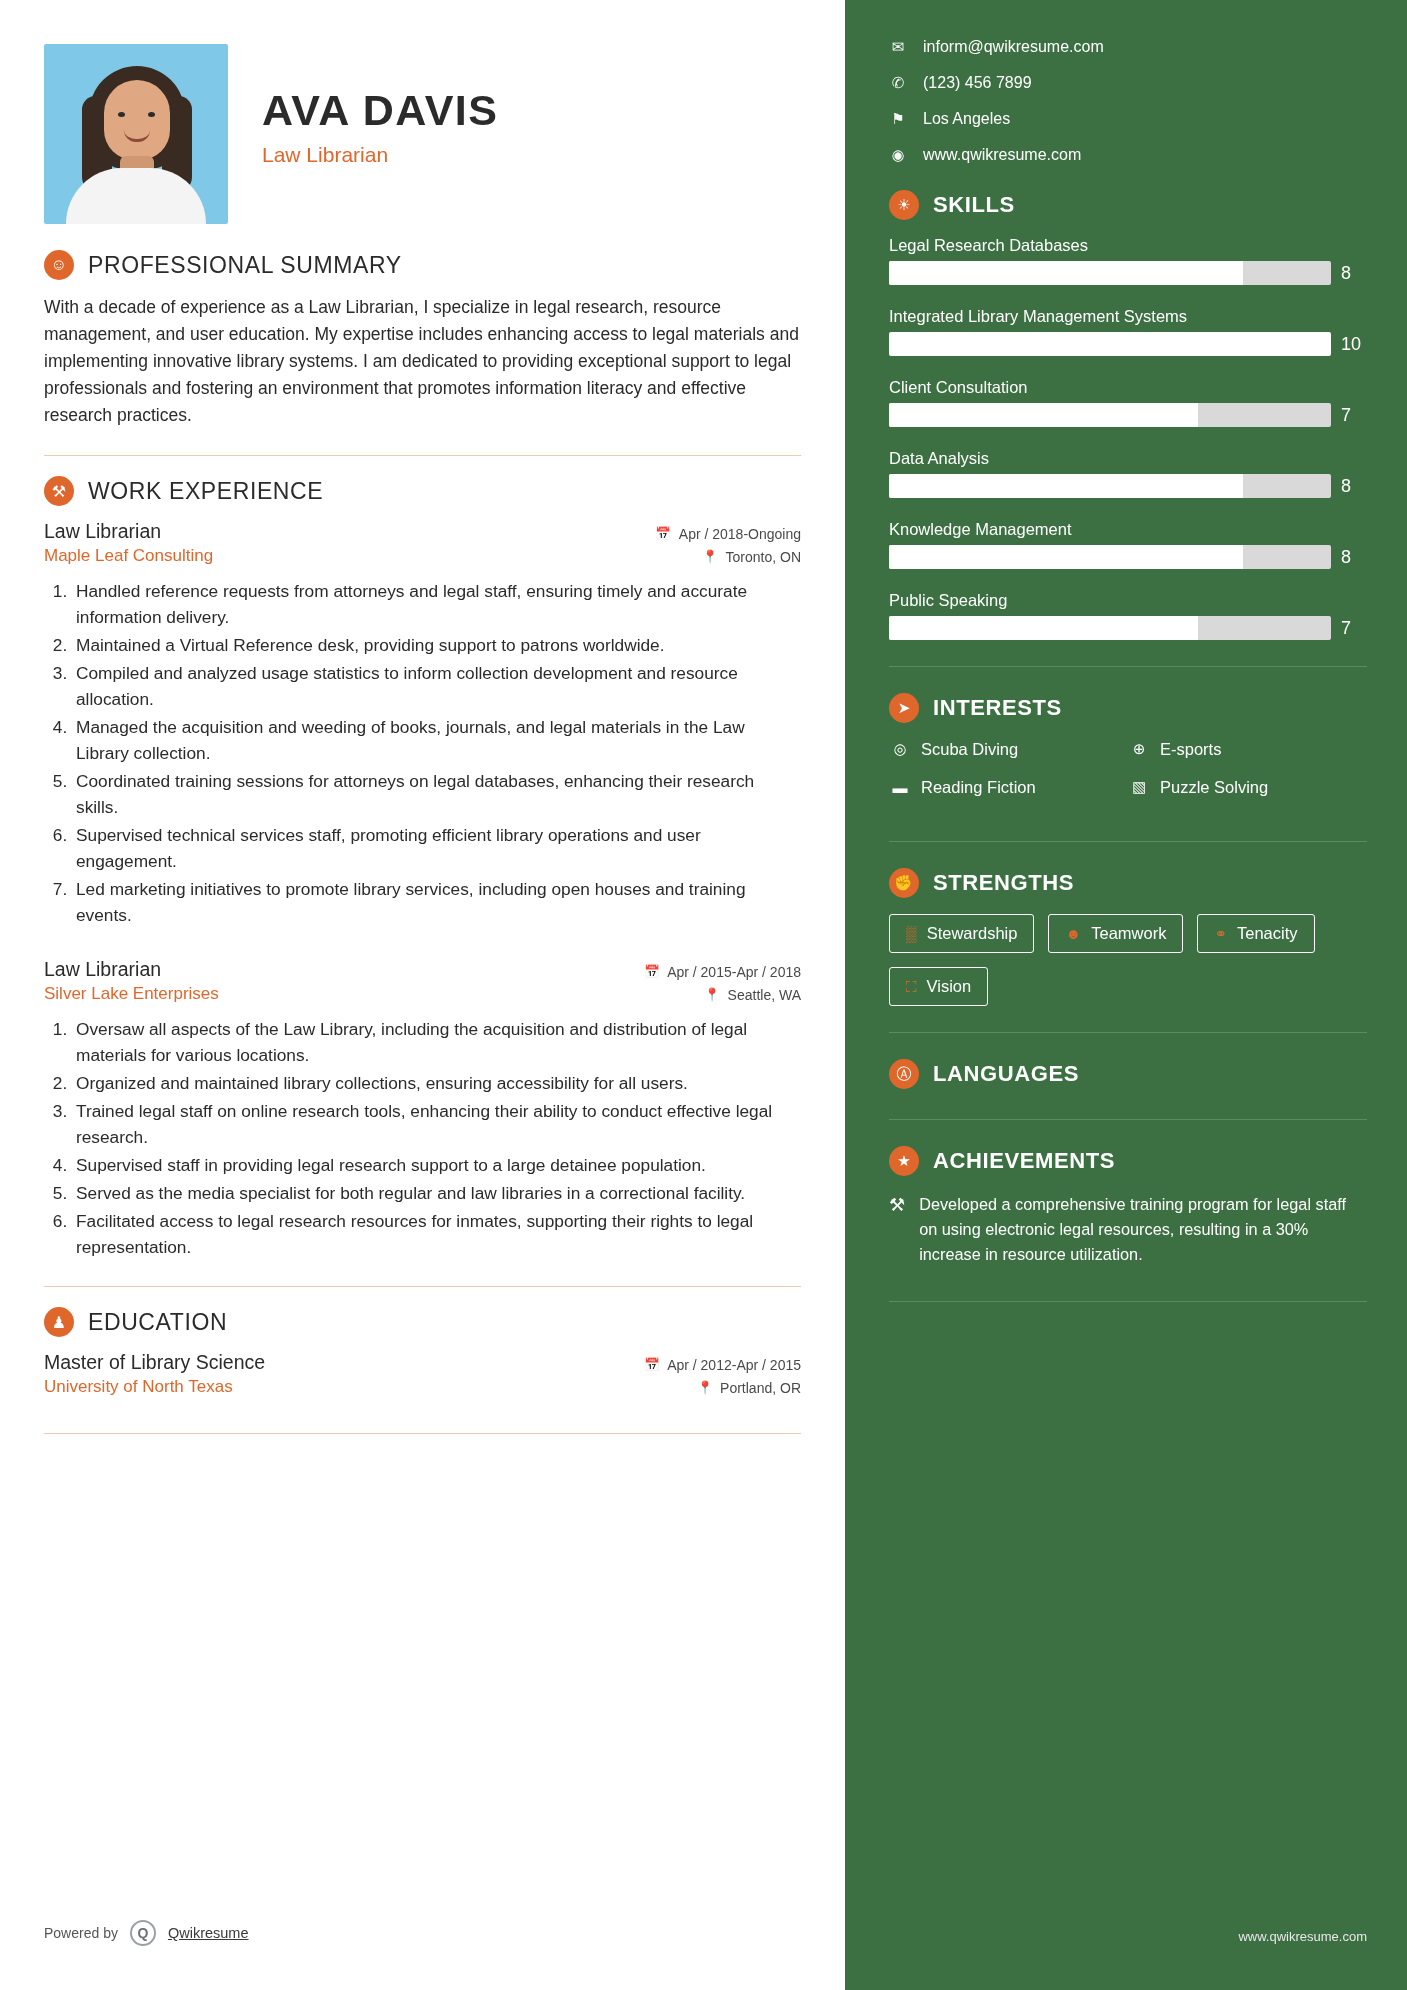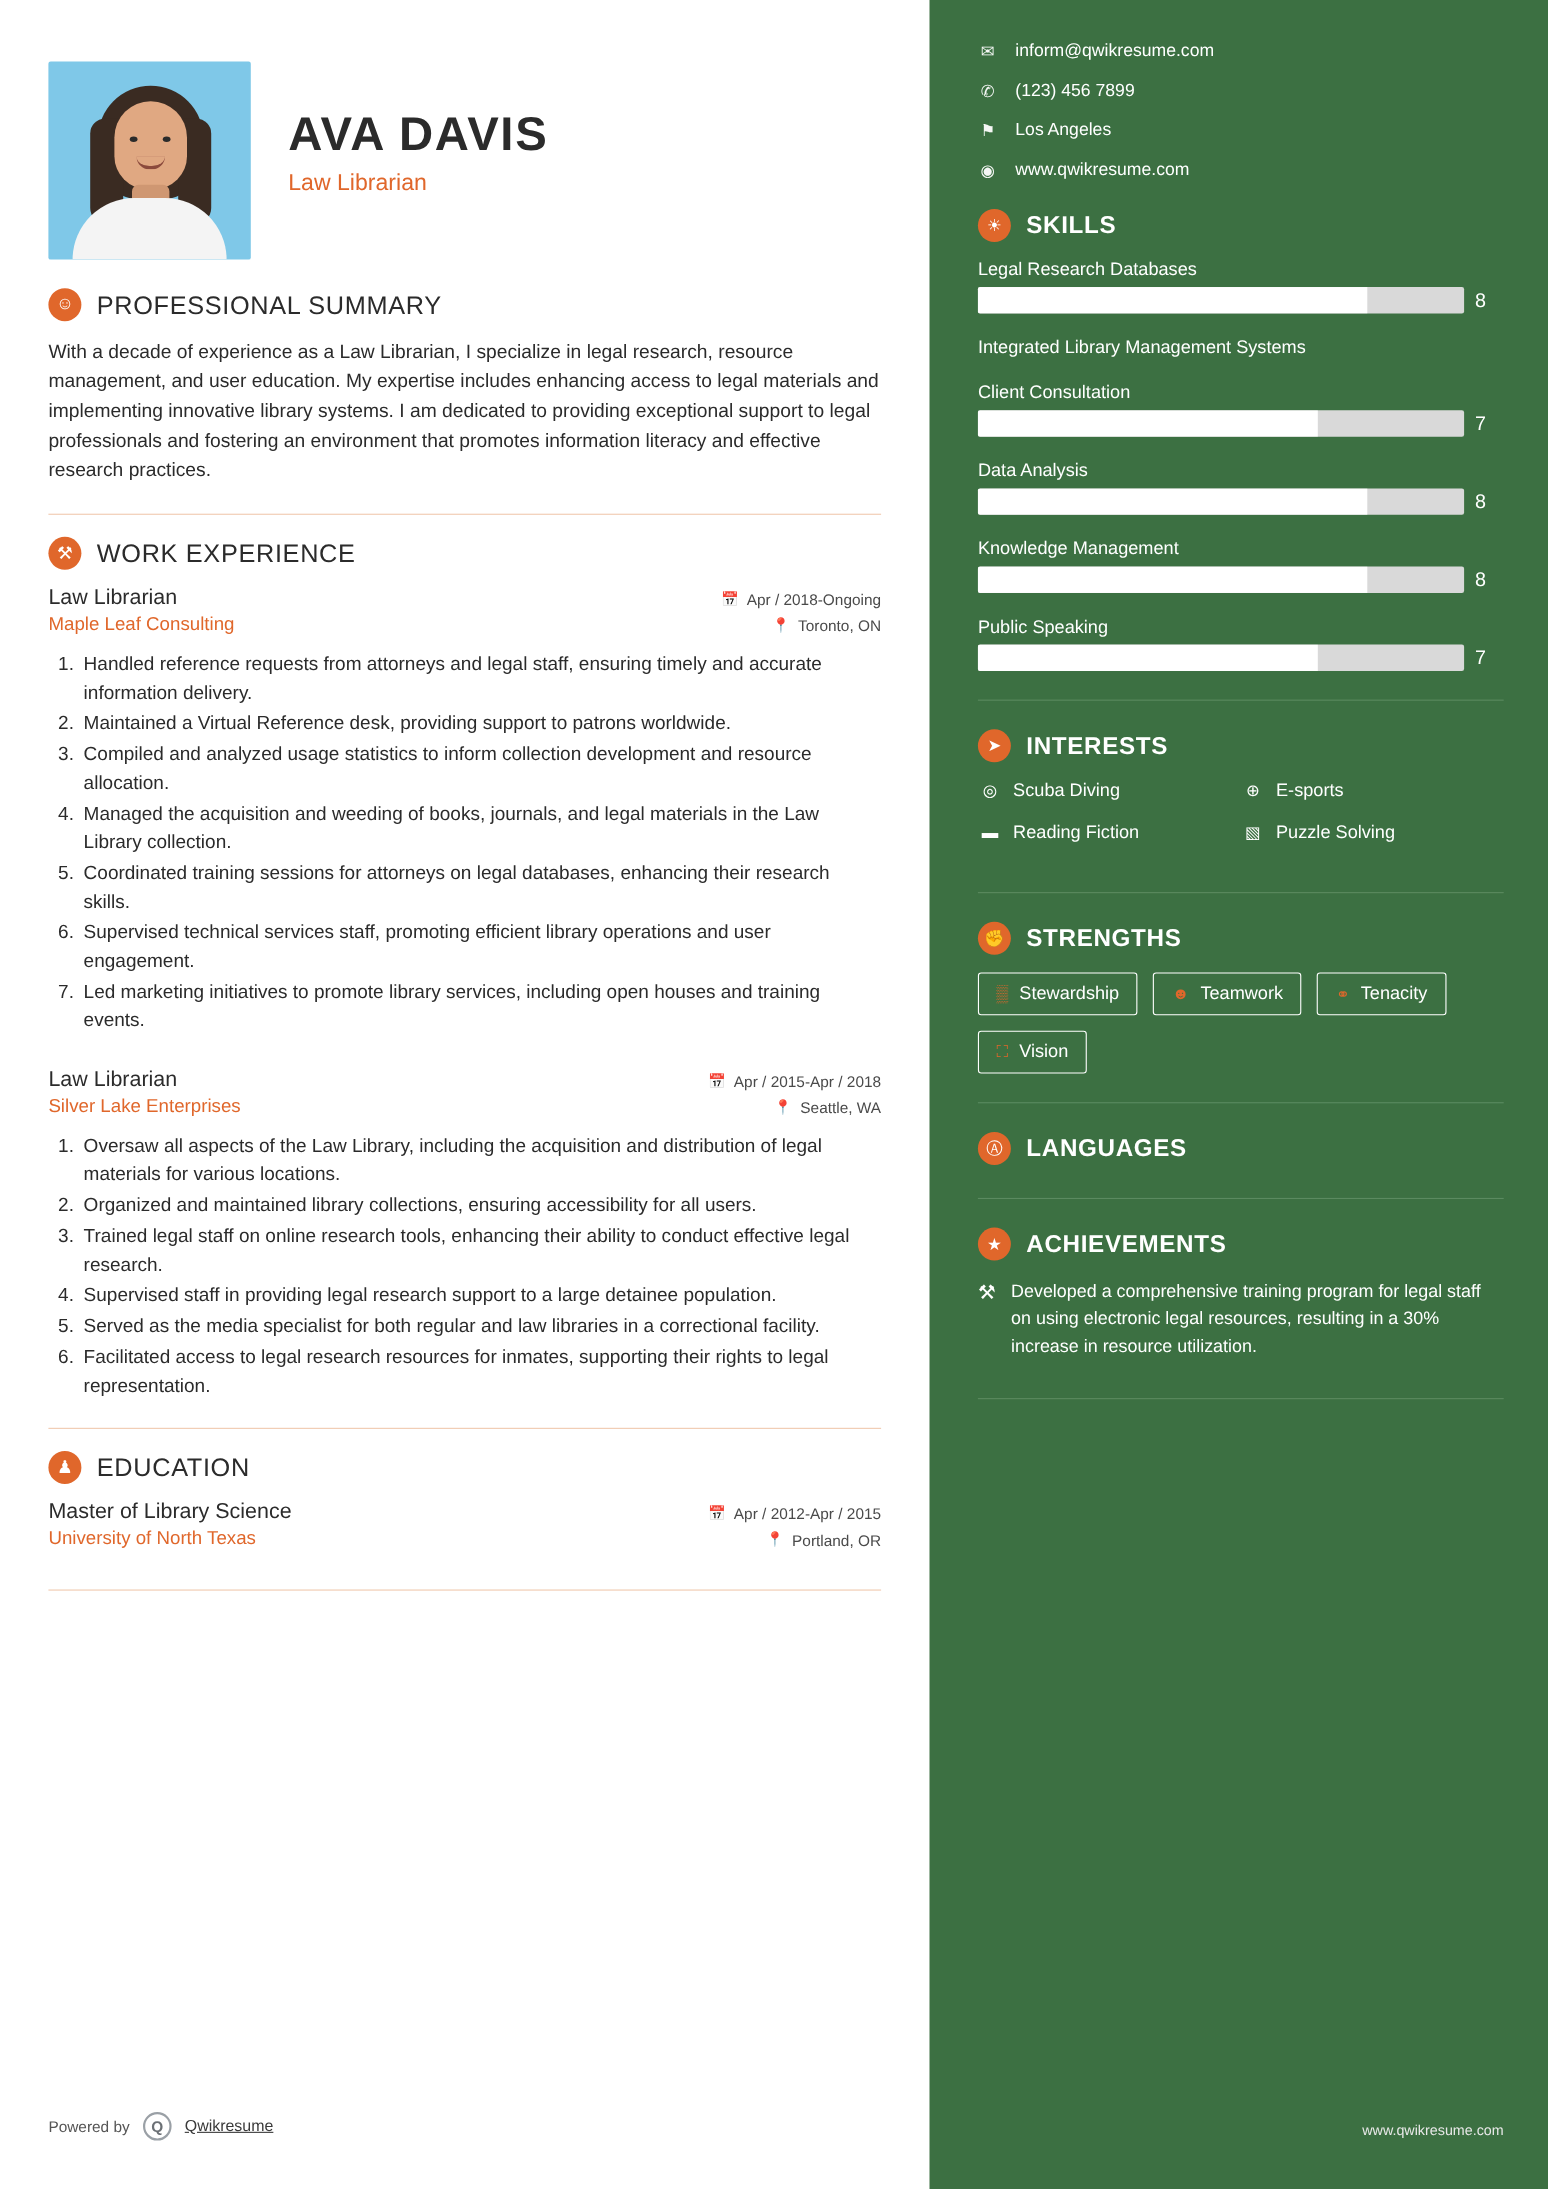--- a/index.html
+++ b/index.html
@@ -22,7 +22,7 @@
   .left {
     width: 845px;
     height: 100%;
-    padding: 46px 44px 0 44px;
+    padding: 34px 44px 0 44px;
     position: relative;
   }
   .header-row {

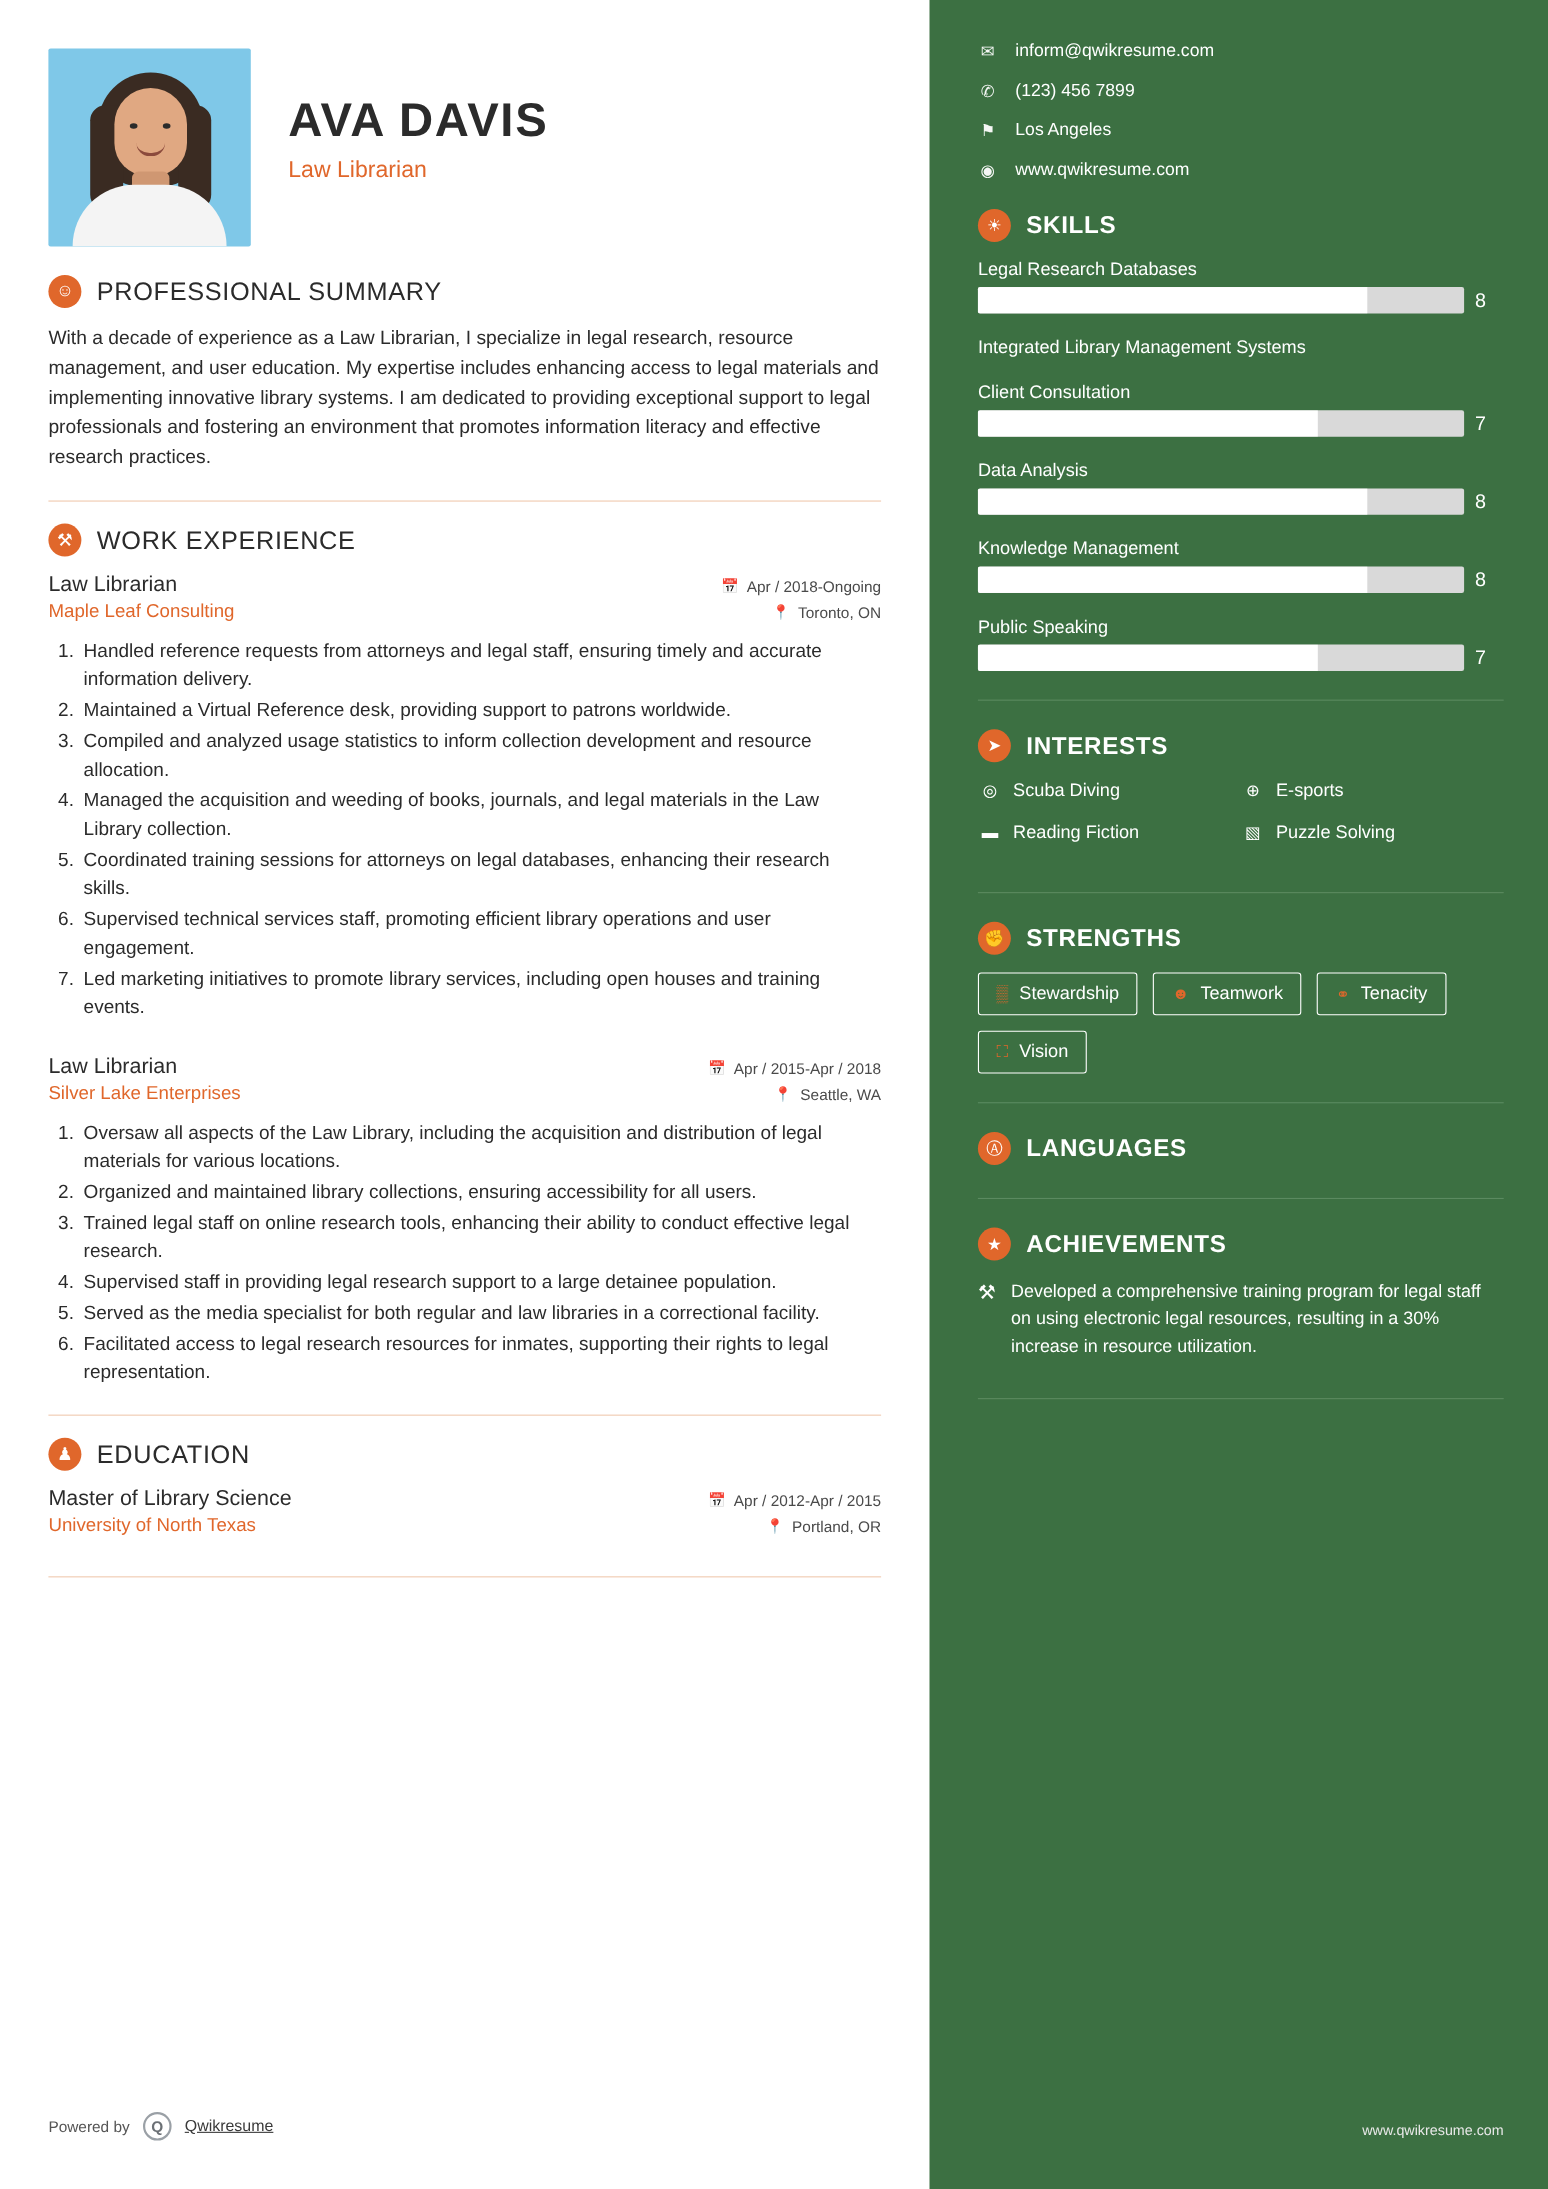--- a/index.html
+++ b/index.html
@@ -435,6 +435,12 @@
       </div>
       <div class="skill">
         <div class="skill-name">Integrated Library Management Systems</div>
+        <div class="skill-row">
+          <div class="bar">
+              <div class="fill" style="width:100%"></div>
+            </div>
+          <div class="skill-val">10</div>
+        </div>
       </div>
       <div class="skill">
         <div class="skill-name">Client Consultation</div>

